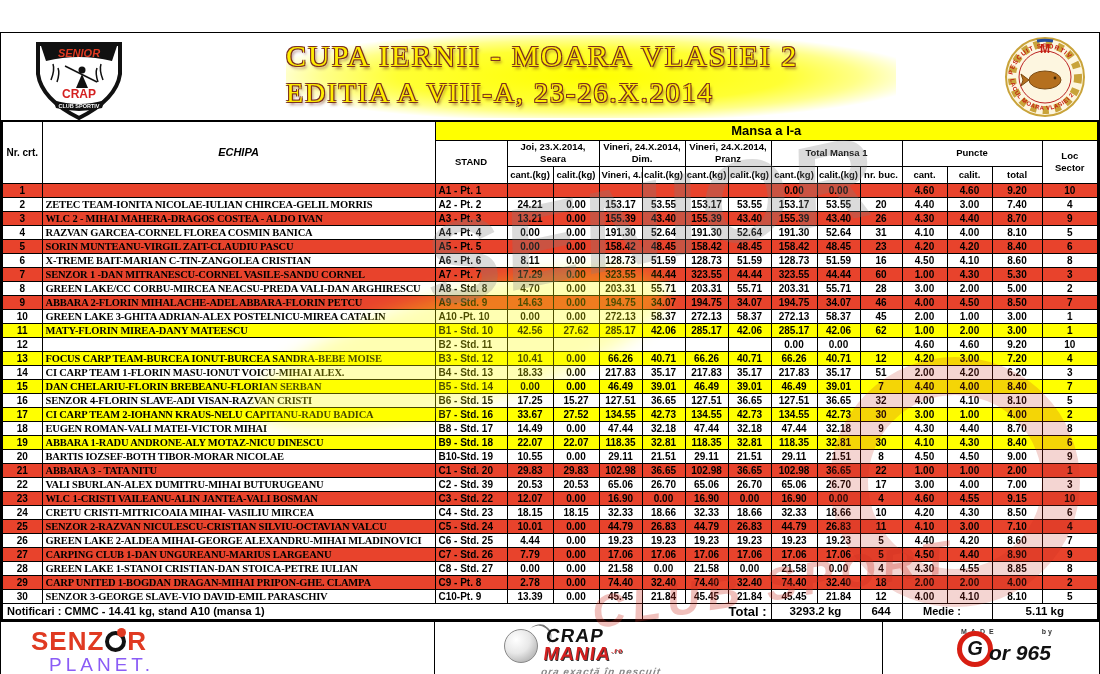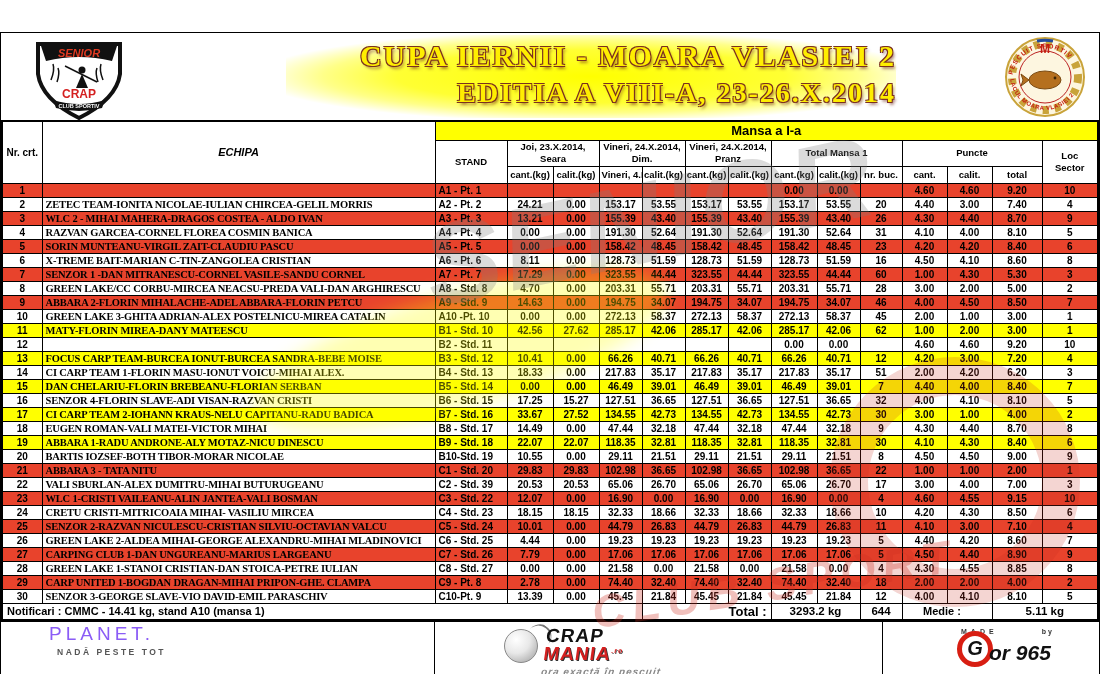--- a/index.html
+++ b/index.html
@@ -13,8 +13,8 @@
   .badge  { position: absolute; right: 8px; top: 2px; }
   .title-glow { position: absolute; left: 285px; top: 2px; width: 610px; height: 83px;
     background: radial-gradient(ellipse at 50% 50%, #ffff00 0%, #ffff33 45%, #ffff88 62%, rgba(255,255,0,0) 78%); }
-  .titles { position: absolute; left: 285px; top: 4px; width: 610px; text-align: right;
-    font-family: "Liberation Serif", serif; font-weight: bold; color: #ffee00; letter-spacing: 2px;
+  .titles { position: absolute; left: 285px; top: 4px; width: 610px; text-align: left;
+    font-family: "Liberation Serif", serif; font-weight: normal; color: #ffee00; letter-spacing: 2px;
     text-shadow: 1px 1px 0 #7b3020, -1px -1px 0 #7b3020, 1px -1px 0 #7b3020, -1px 1px 0 #7b3020, 2px 3px 3px rgba(110,40,25,.55); }
   .title-1 { font-size: 30px; line-height: 38px; }
   .title-2 { font-size: 28px; line-height: 36px; }

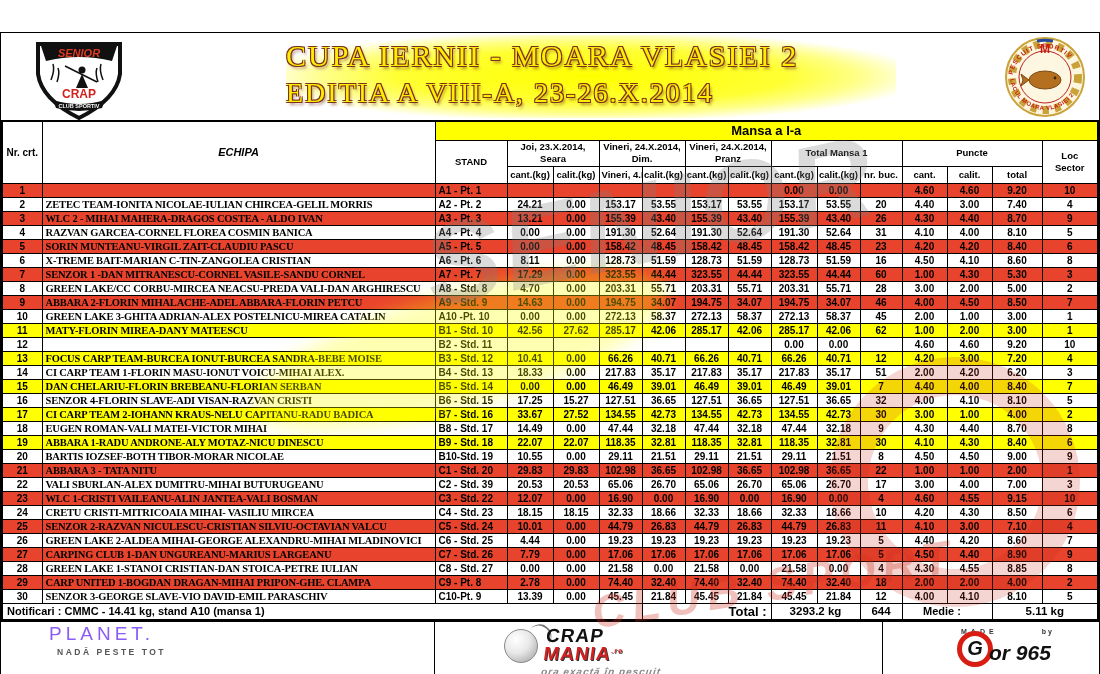--- a/index.html
+++ b/index.html
@@ -747,6 +747,11 @@
       <div class="sp-divider sp-d2"></div>
 
       <div class="senzor">
+        <div class="sz-line1">
+          <span>SENZ</span>
+            <span class="szo"></span>
+            <span>R</span>
+        </div>
         <div class="sz-line2">PLANET.</div>
         <div class="sz-tag">NADĂ PESTE TOT</div>
       </div>

